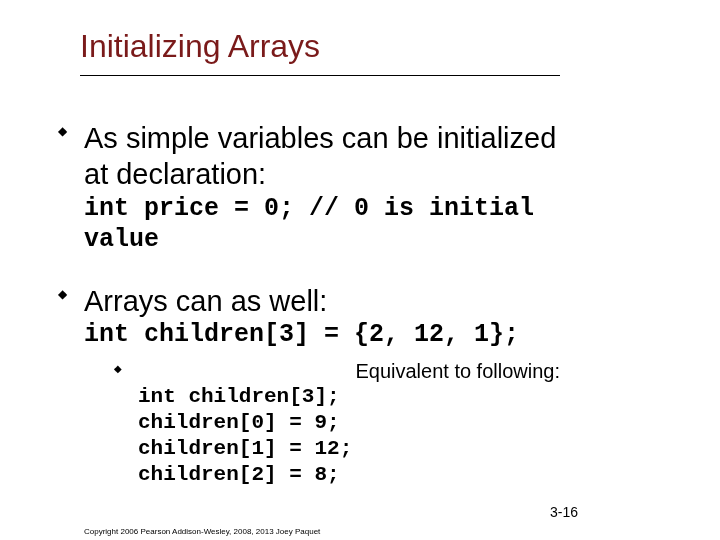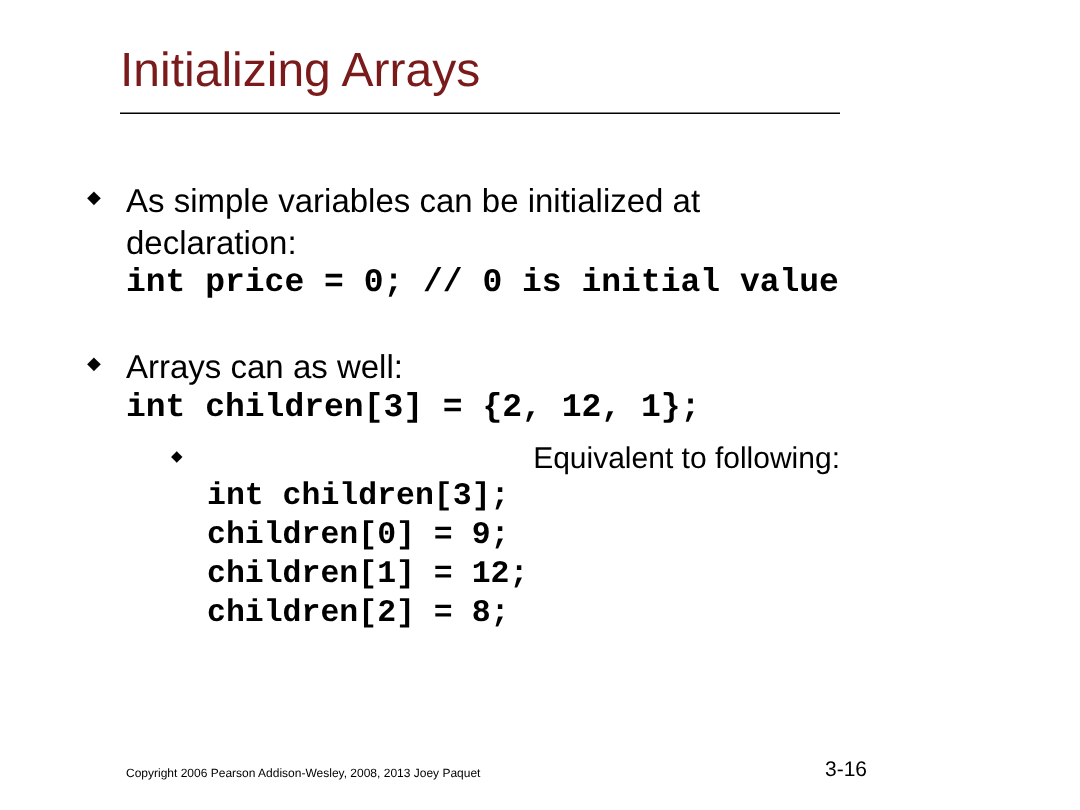--- a/index.html
+++ b/index.html
@@ -8,7 +8,7 @@
   .title { font-size: 32px; font-weight: 400; color: #7a1a1a; border-bottom: 1px solid #000; padding-bottom: 10px; margin-bottom: 44px; margin-left: -4px; }
   .b1 { position: relative; margin-bottom: 28px; }
   .b1::before { content: "◆"; position: absolute; left: -26px; top: 4px; font-size: 12px; color: #000; }
-  .b1-text { font-size: 22px; line-height: 1.25; }
+  .b1-text { font-size: 29px; line-height: 1.25; }
   .code { font-family: "Courier New", Courier, monospace; font-weight: bold; font-size: 22px; line-height: 1.25; }
   .code-sub { font-family: Liberation Mono, monospace; font-weight: bold; font-size: 21px; line-height: 1.25; }
   .sub { margin-left: 54px; position: relative; margin-top: 8px; }

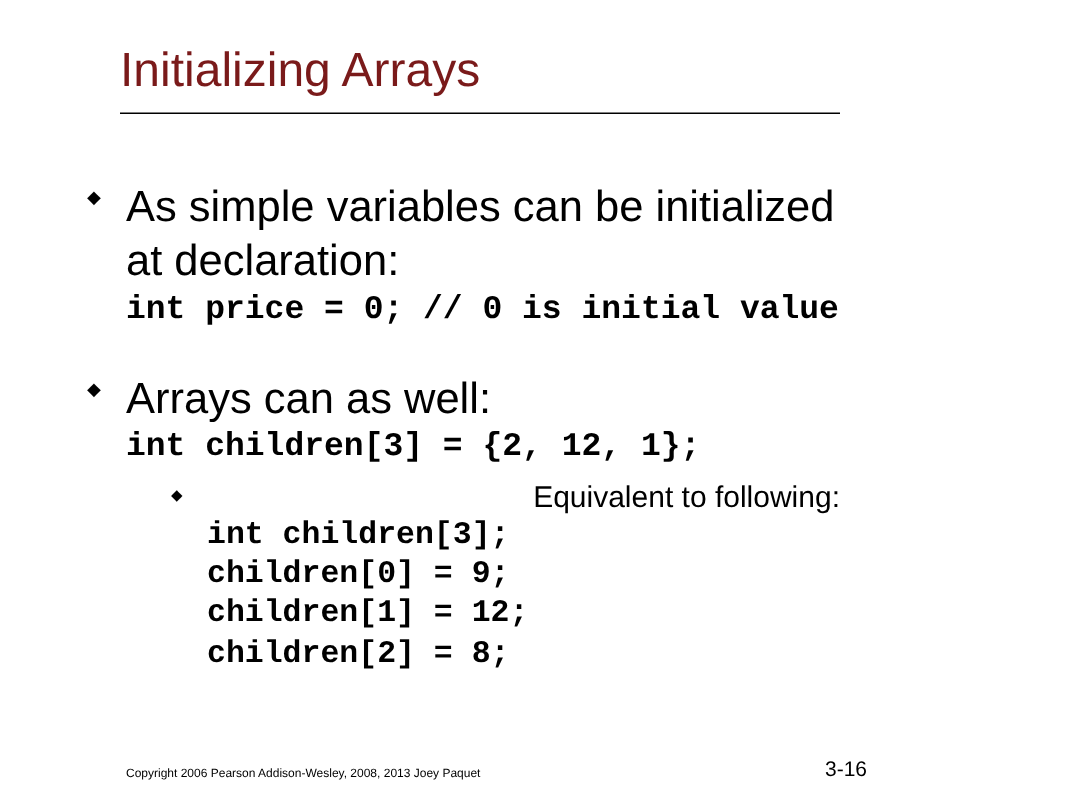--- a/index.html
+++ b/index.html
@@ -9,7 +9,7 @@
   .b1 { position: relative; margin-bottom: 28px; }
   .b1::before { content: "◆"; position: absolute; left: -26px; top: 4px; font-size: 12px; color: #000; }
   .b1-text { font-size: 29px; line-height: 1.25; }
-  .code { font-family: "Courier New", Courier, monospace; font-weight: bold; font-size: 22px; line-height: 1.25; }
+  .code { font-family: "Courier New", Courier, monospace; font-weight: bold; font-size: 25px; line-height: 1.25; }
   .code-sub { font-family: Liberation Mono, monospace; font-weight: bold; font-size: 21px; line-height: 1.25; }
   .sub { margin-left: 54px; position: relative; margin-top: 8px; }
   .sub::before { content: "◆"; position: absolute; left: -24px; top: 4px; font-size: 10px; color: #000; }

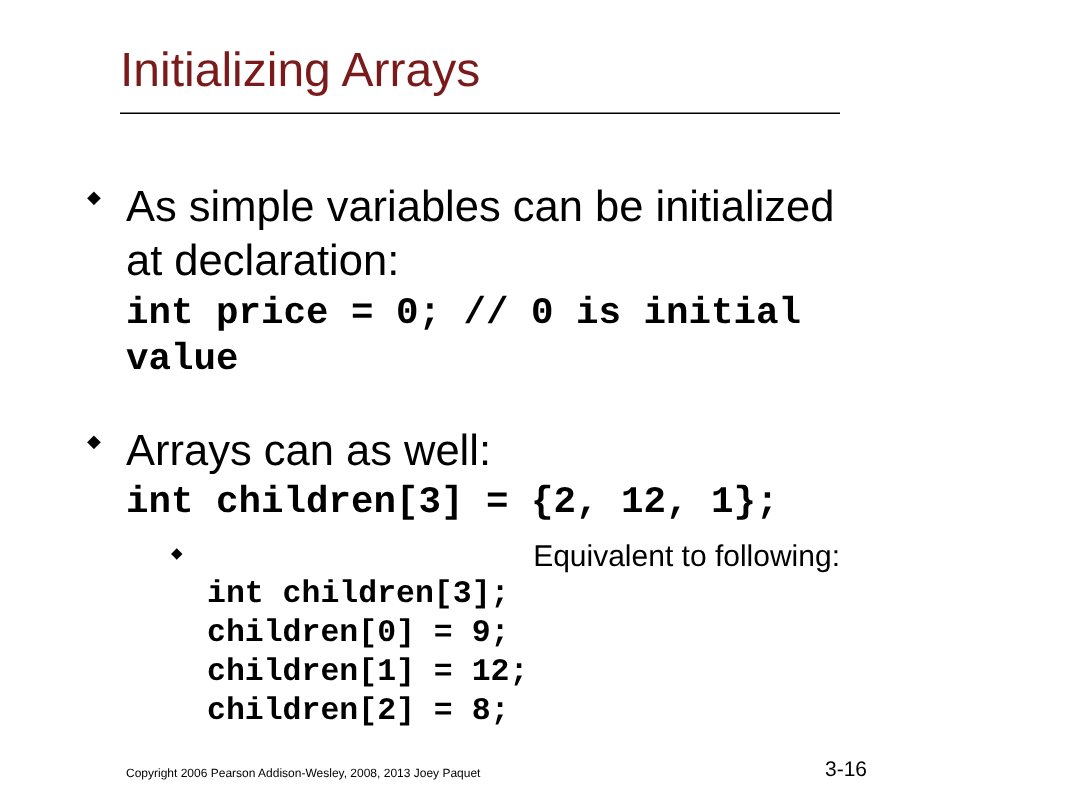--- a/index.html
+++ b/index.html
@@ -14,7 +14,7 @@
   .sub { margin-left: 54px; position: relative; margin-top: 8px; }
   .sub::before { content: "◆"; position: absolute; left: -24px; top: 4px; font-size: 10px; color: #000; }
   .sub-text { font-size: 20px; line-height: 1.25; text-align: right; }
-  .footer-left { position: absolute; left: 84px; bottom: 20px; font-size: 8px; color: #000; }
+  .footer-left { position: absolute; left: 84px; bottom: 4px; font-size: 8px; color: #000; }
   .footer-right { position: absolute; right: 30px; bottom: 20px; font-size: 14px; color: #000; text-align: center; }
 </style>
 </head>

